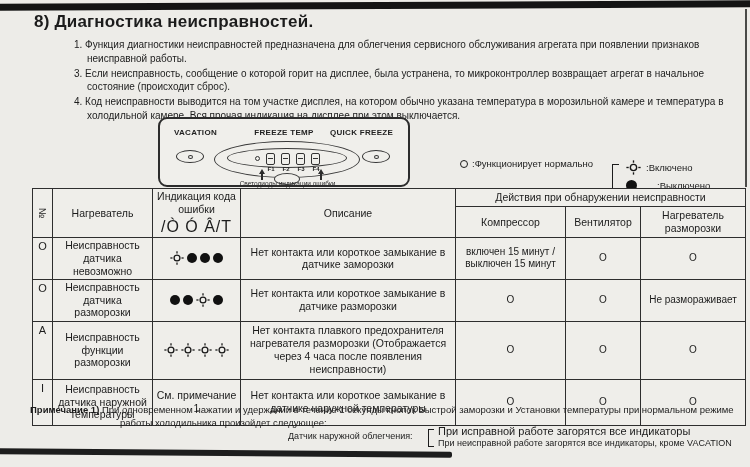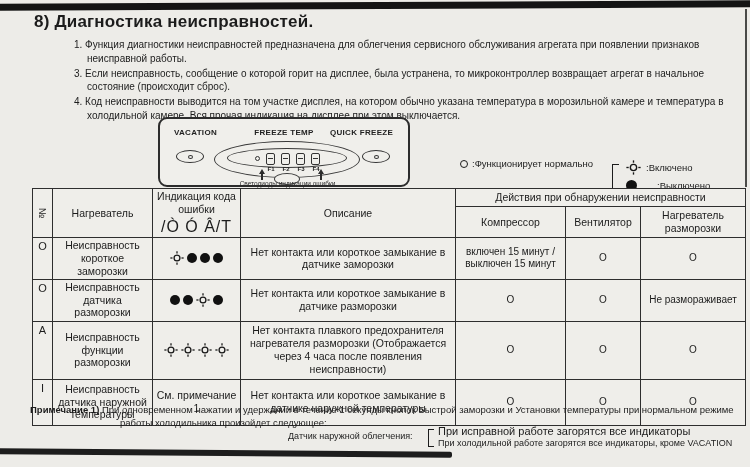--- a/index.html
+++ b/index.html
@@ -207,7 +207,7 @@
     <tbody id="diag-body">
         <tr>
           <td class="cell-code">O</td>
-          <td>Неисправность короткое заморозки</td>
+          <td>Неисправность датчика невозможно</td>
           <td>
             <div class="ind-icons">
               <svg class="icon-sun" viewBox="0 0 20 20">

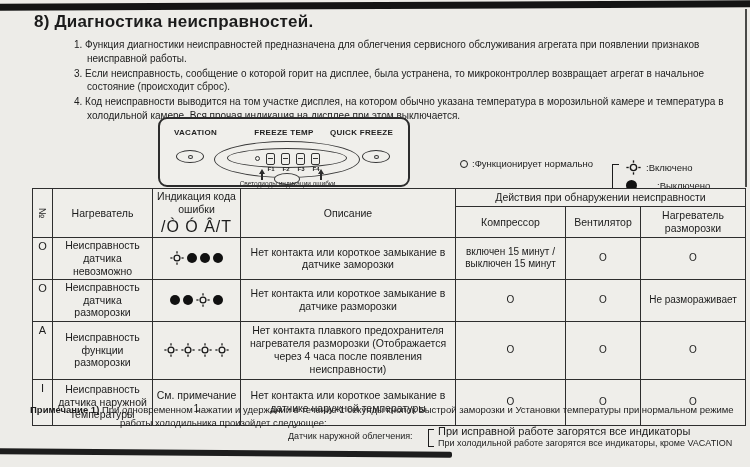--- a/index.html
+++ b/index.html
@@ -310,7 +310,7 @@
   <div class="note-sensor">Датчик наружной облегчения:</div>
   <div class="note-bracket"></div>
   <div class="note-case-ok">При исправной работе загорятся все индикаторы</div>
-  <div class="note-case-fail">При холодильной работе загорятся все индикаторы, кроме VACATION</div>
+  <div class="note-case-fail">При неисправной работе загорятся все индикаторы, кроме VACATION</div>
 
   <div class="bottom-bar"></div>
 </div>

